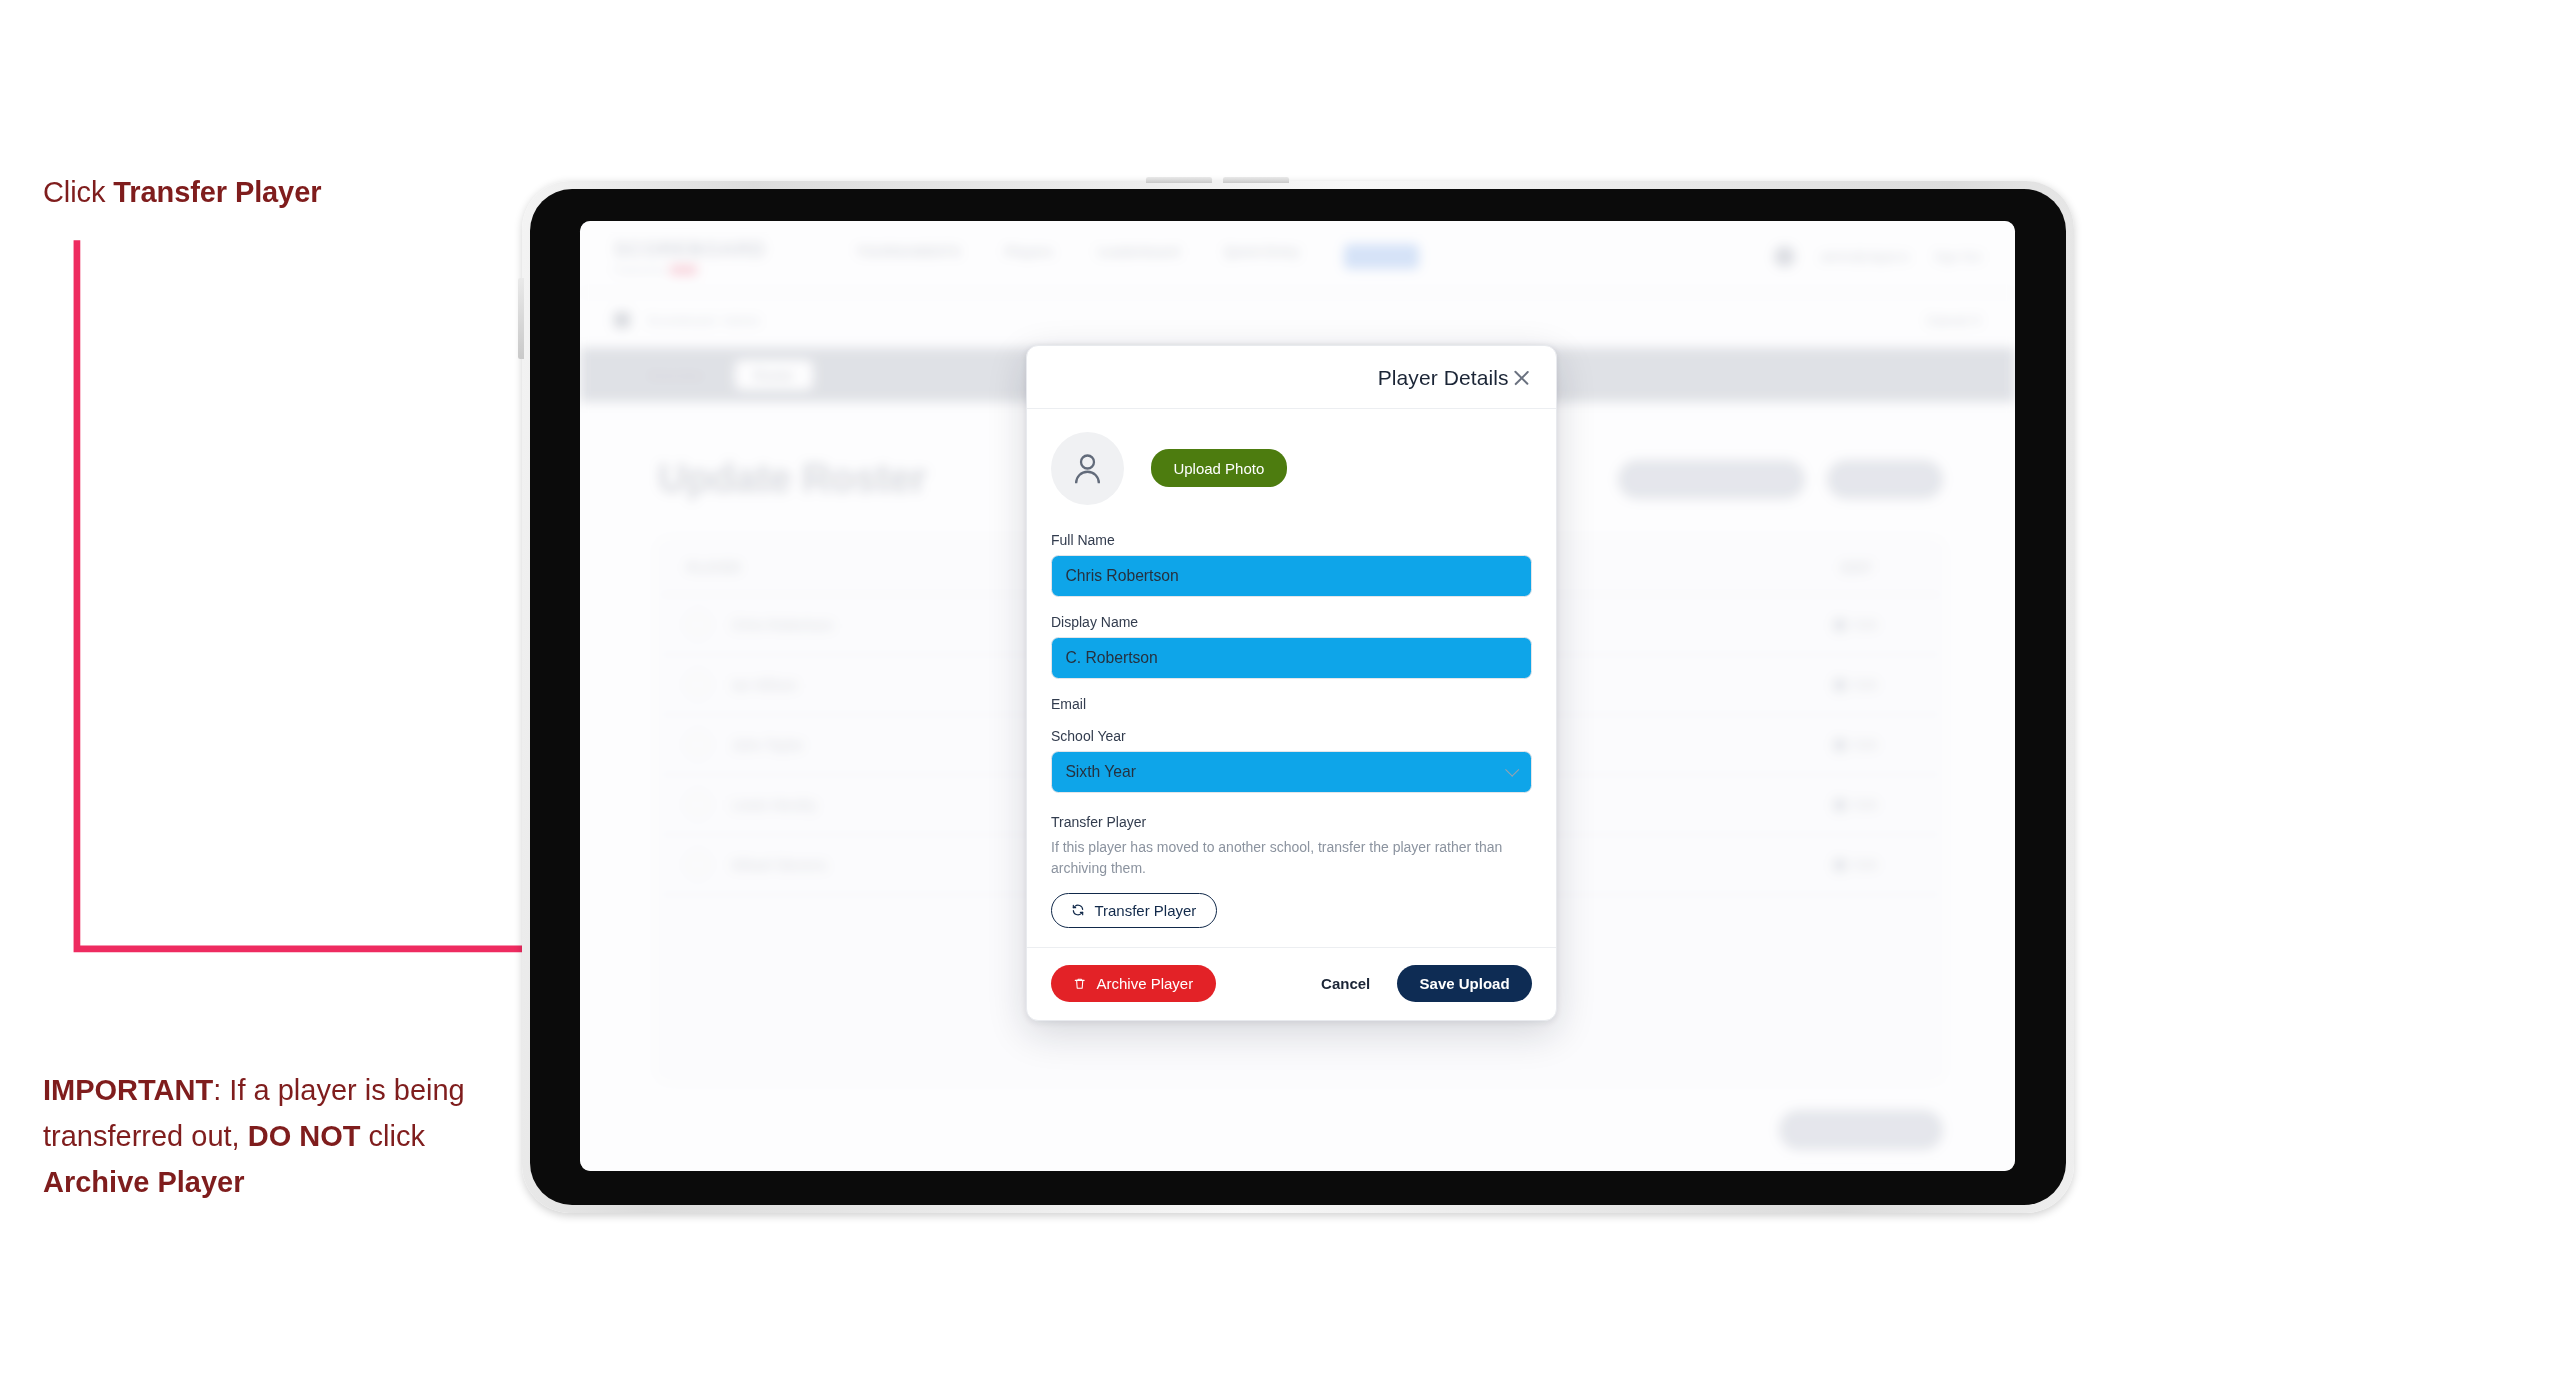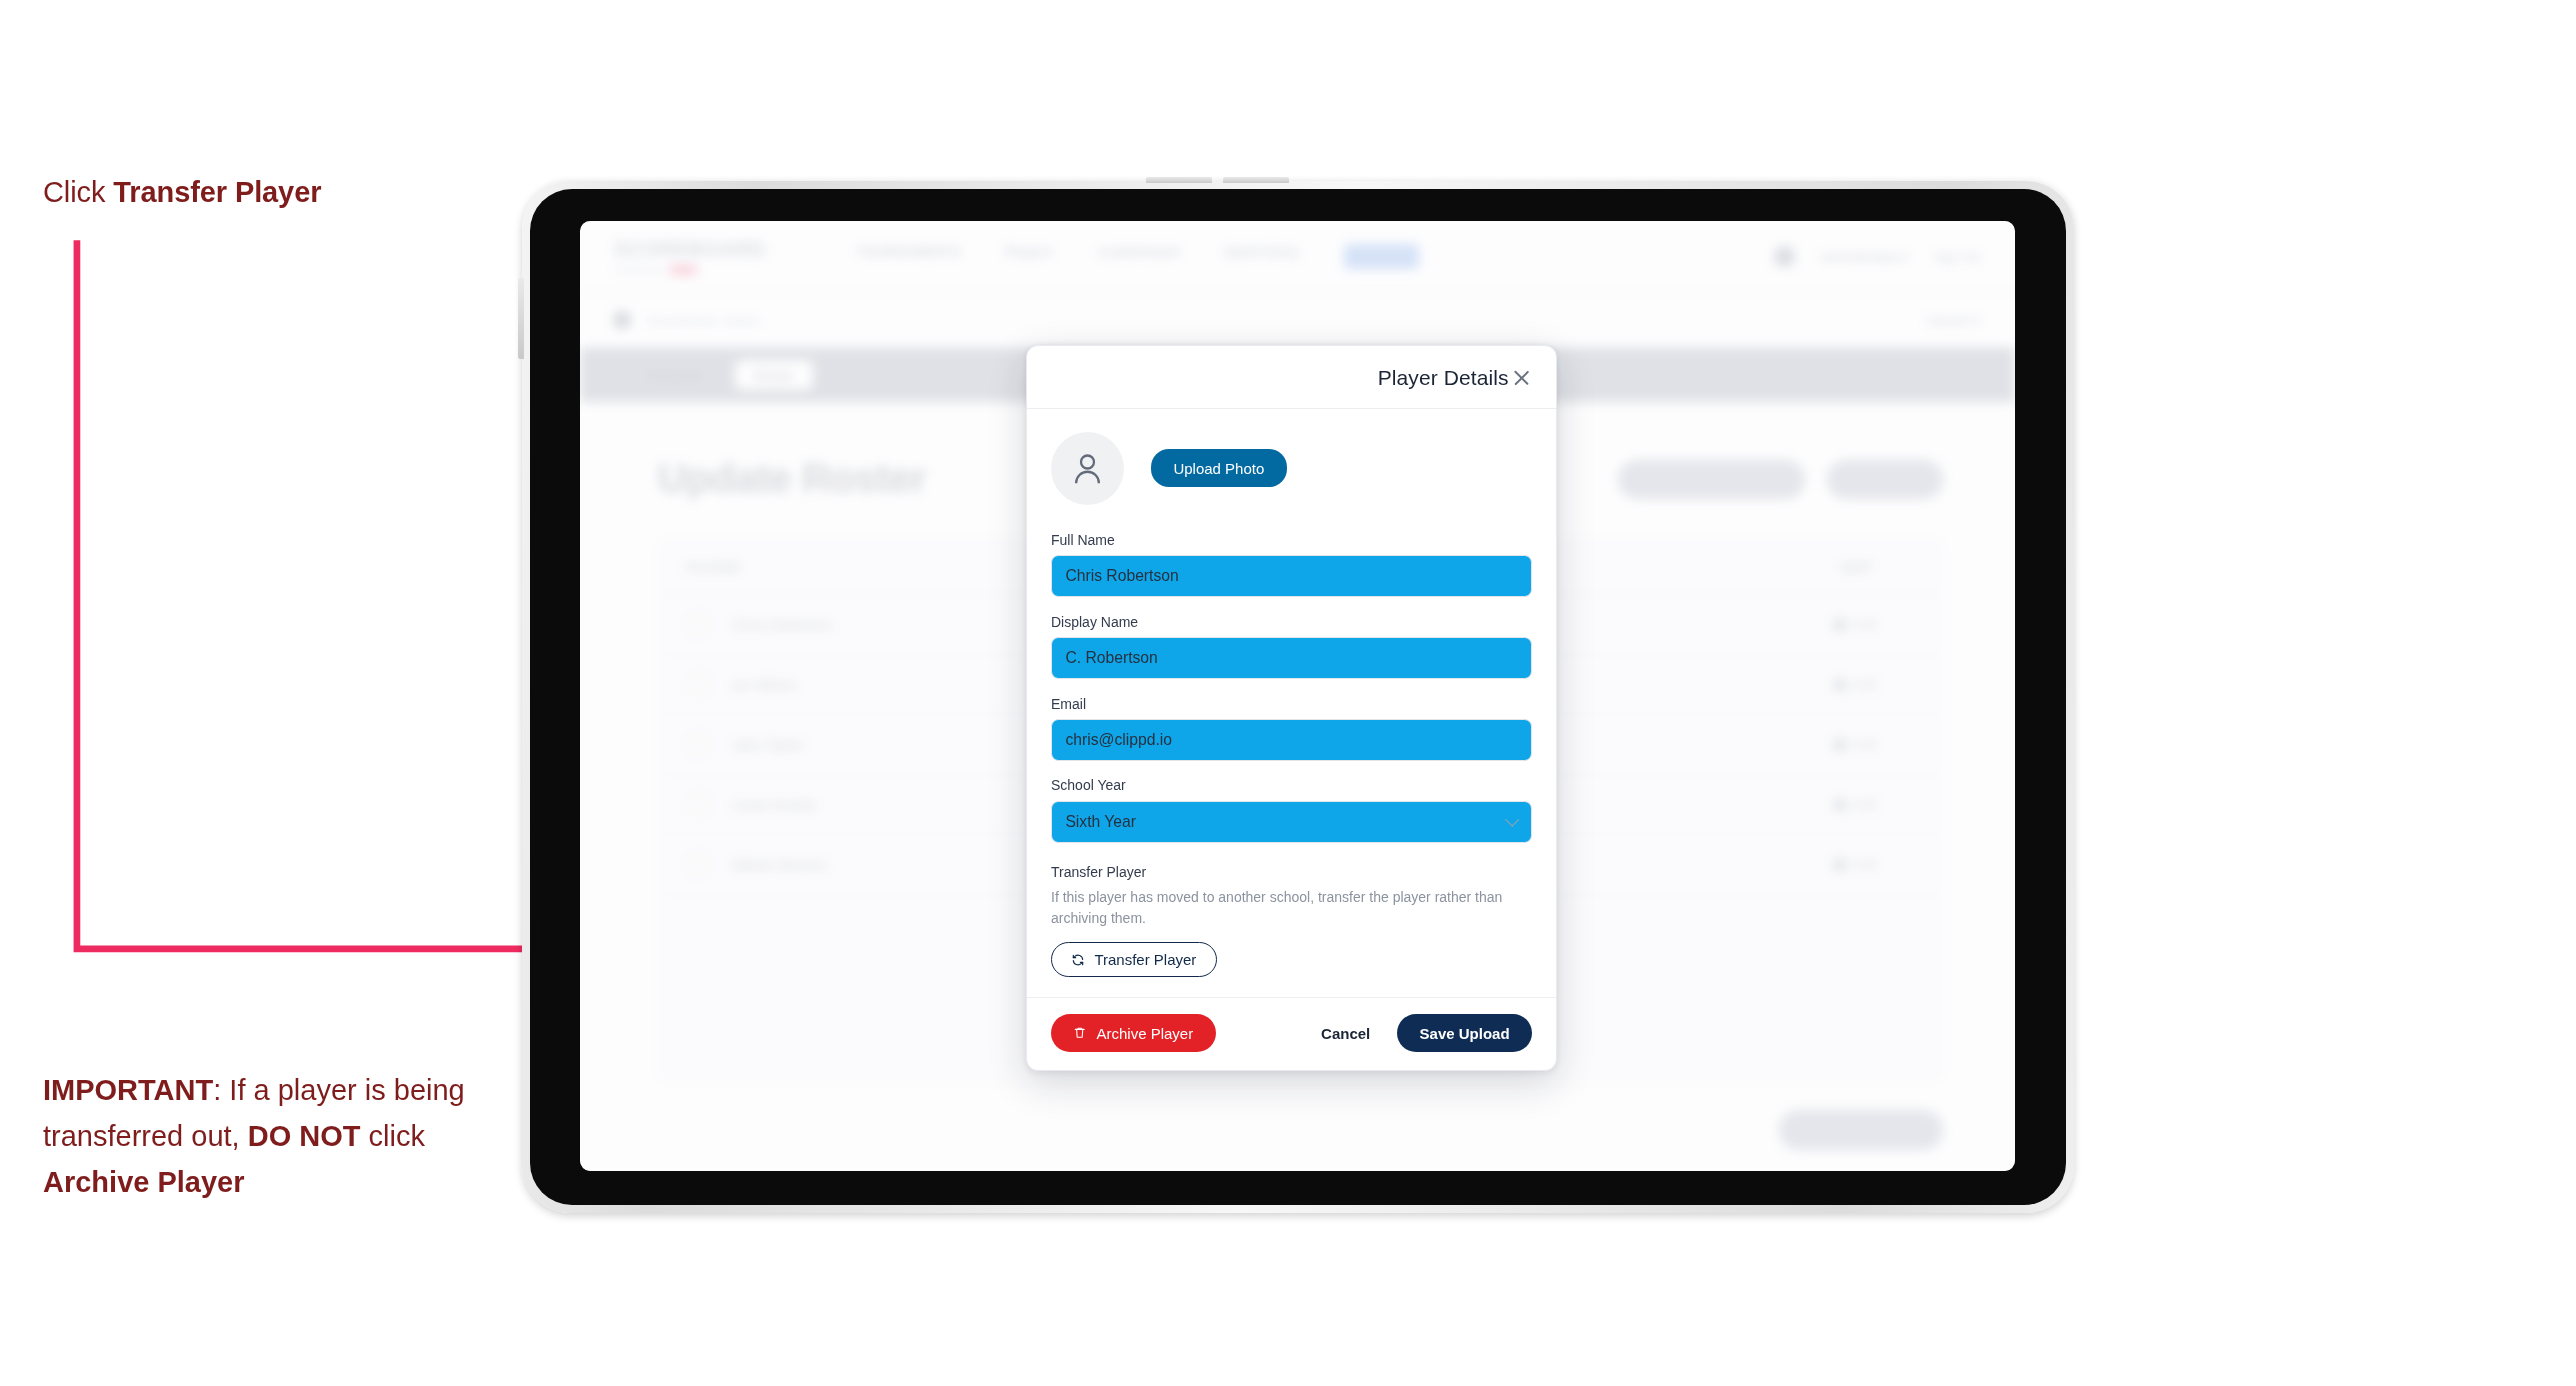--- a/index.html
+++ b/index.html
@@ -176,7 +176,7 @@
     background: #f0f1f3; display:flex; align-items:center; justify-content:center;
   }
   .btn-upload {
-    background:#0369a1; color:#ffffff; border:none;
+    background:#4d7c0f; color:#ffffff; border:none;
     font-size:15px; font-family:"Liberation Sans", sans-serif;
     padding: 10.4px 22.4px; border-radius: 18px; cursor:pointer;
     font-weight:400;

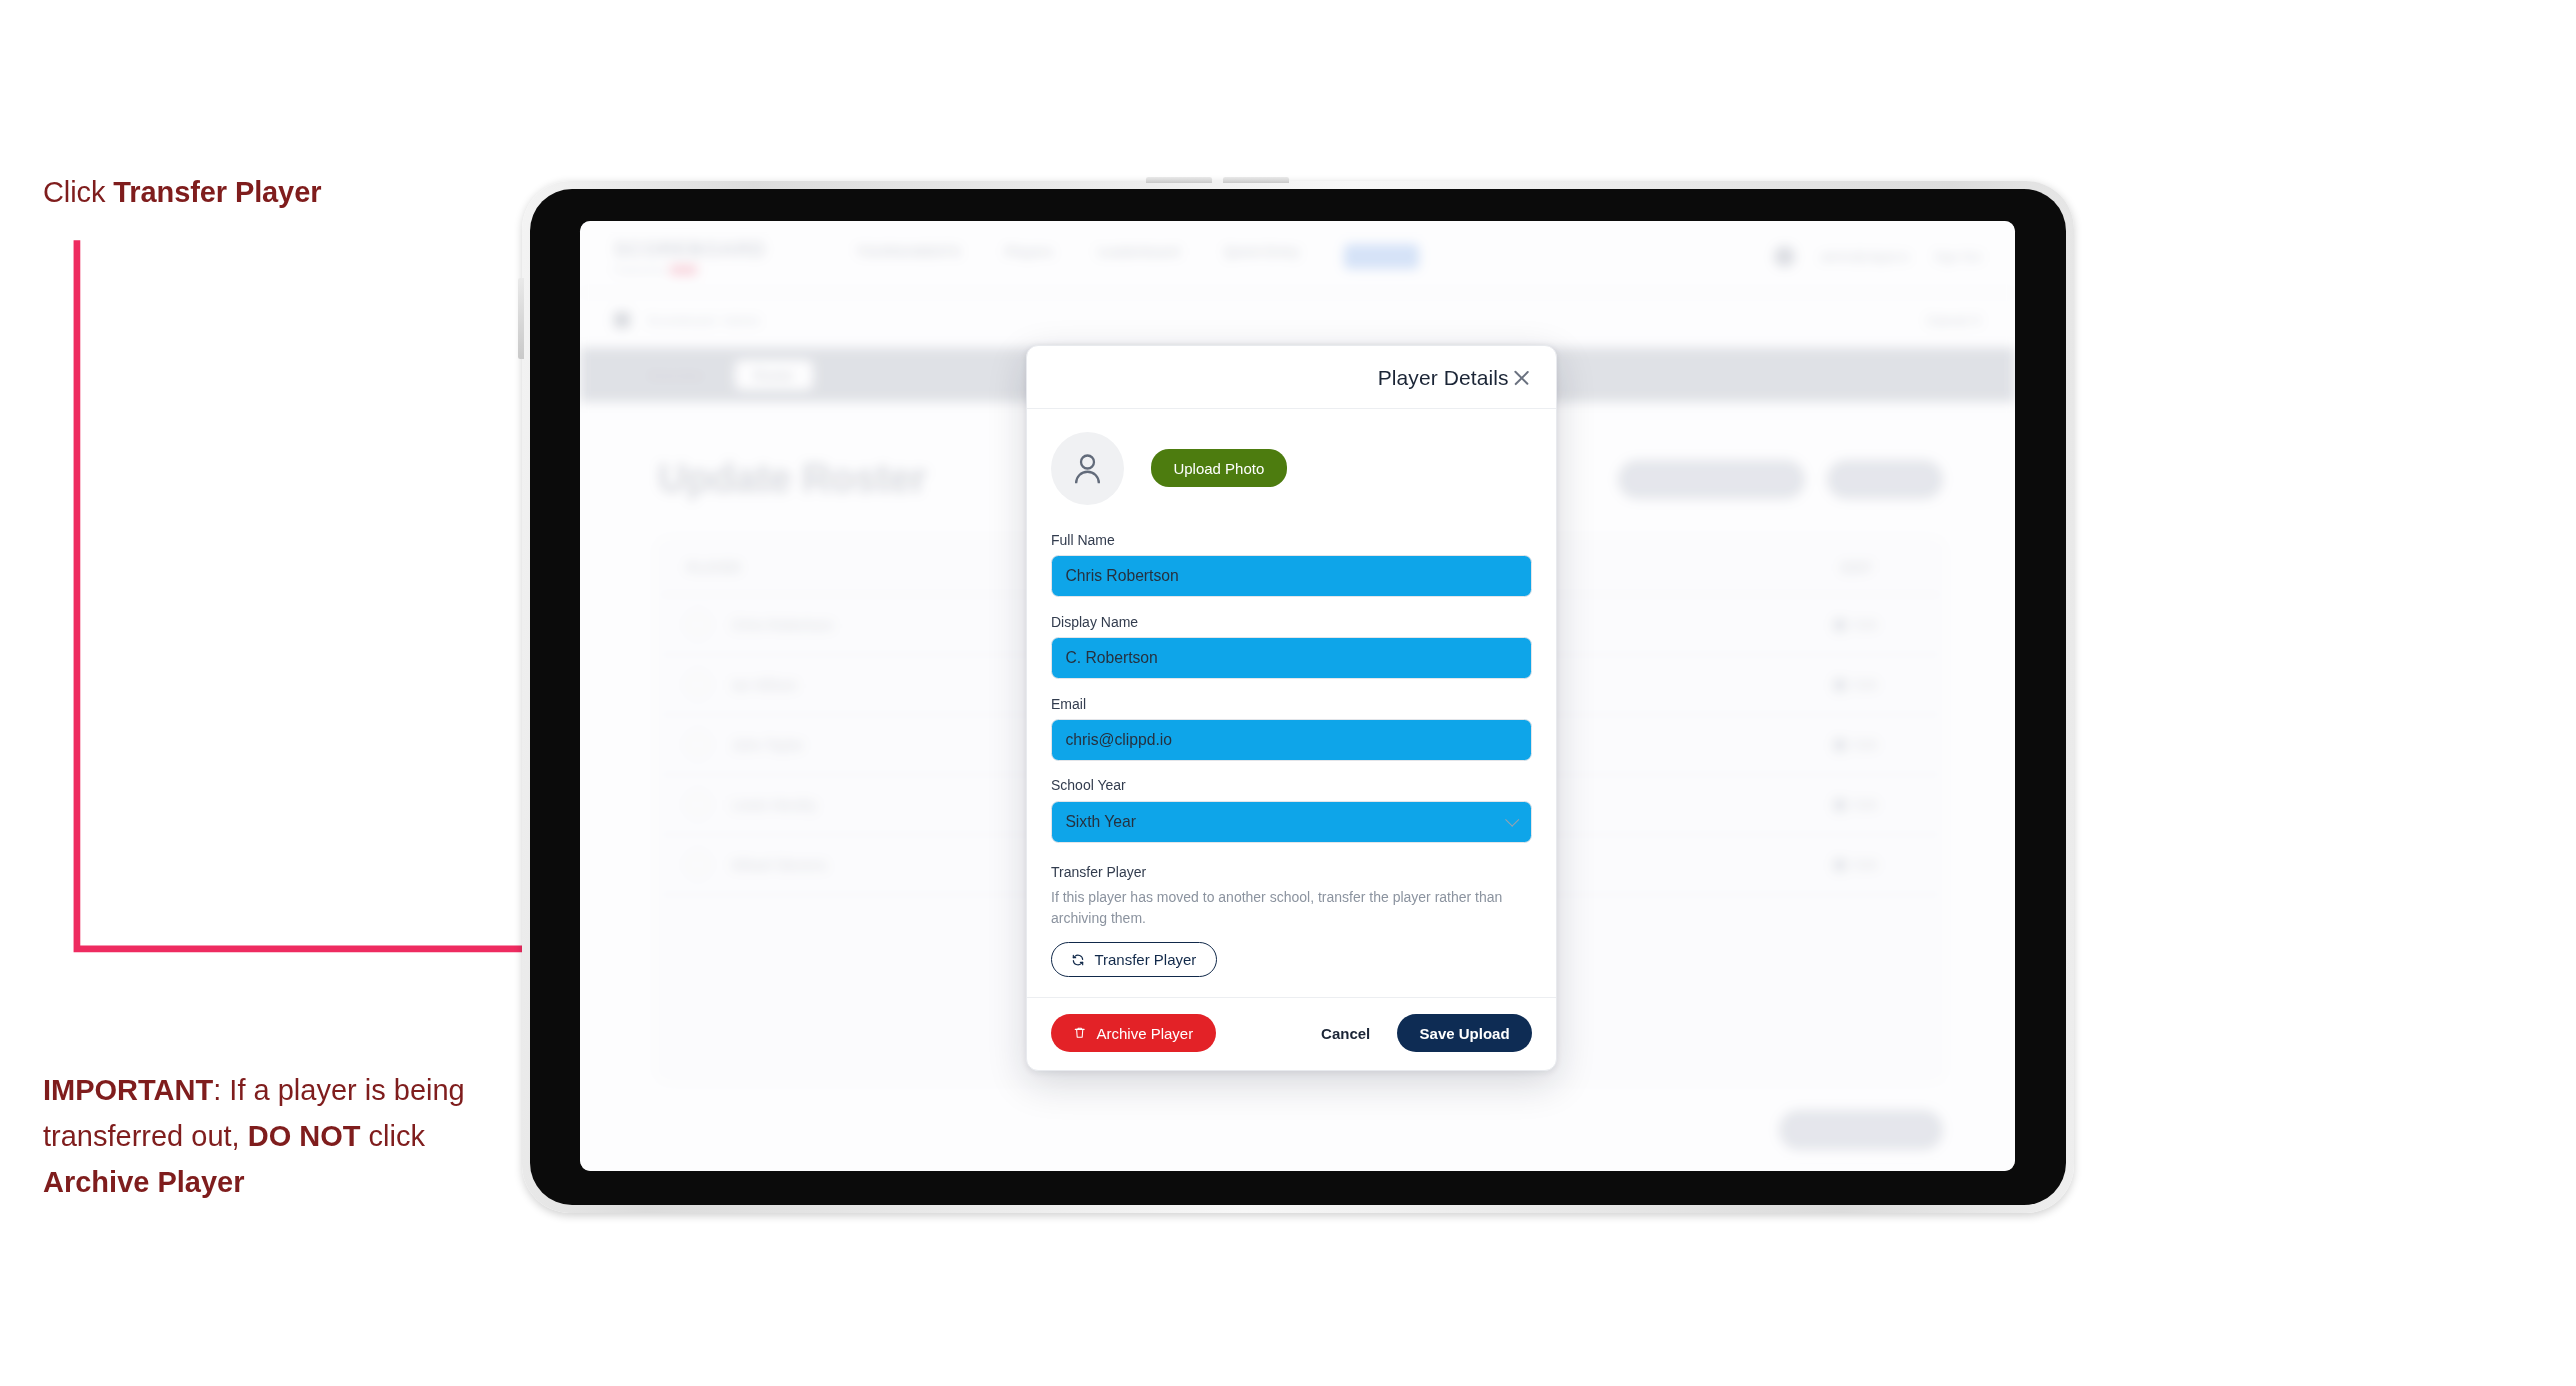--- a/index.html
+++ b/index.html
@@ -387,7 +387,6 @@
 
       <div class="field">
         <label class="field-label">Email</label>
-        <input class="field-input" type="text" value="chris@clippd.io" style="">
       </div>
 
       <div class="field">

